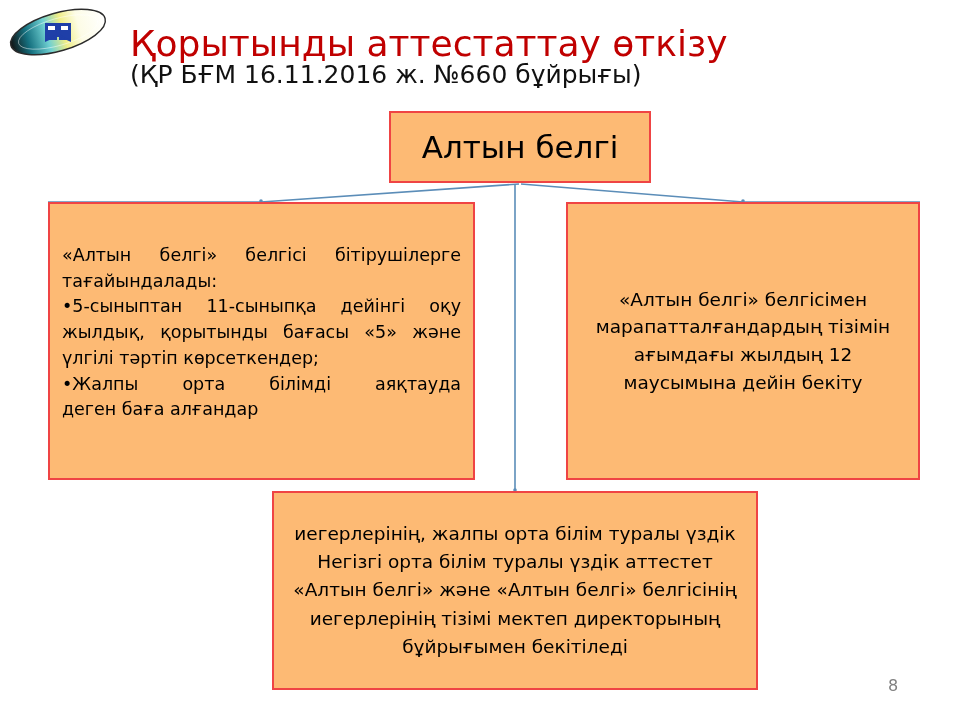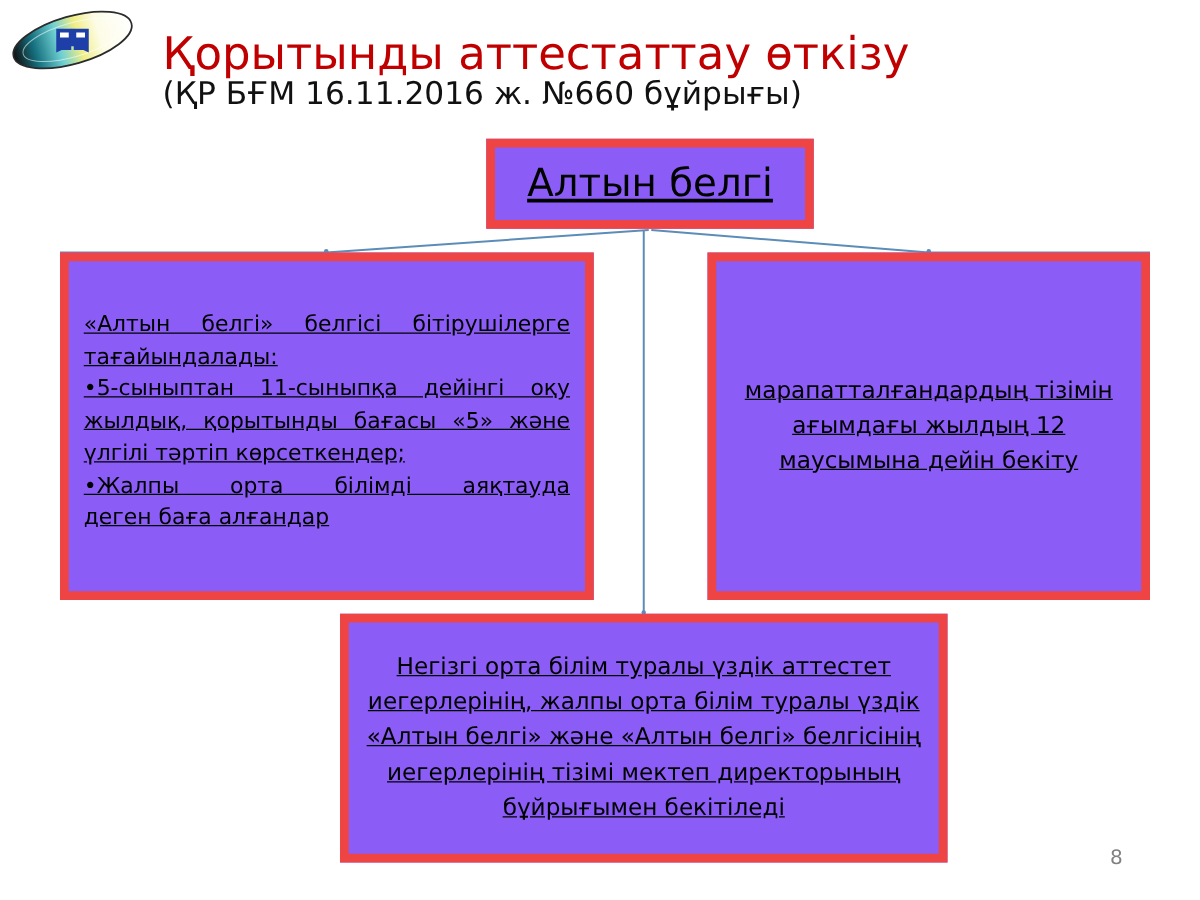--- a/index.html
+++ b/index.html
@@ -66,9 +66,8 @@
   .box {
     position: absolute;
     box-sizing: border-box;
-    background: #8b5cf6;
-    border: 7px solid #ef4444;
-    text-decoration: underline;
+    background: #fdba74;
+    border: 2px solid #ef4444;
   }
 
   #box-top {

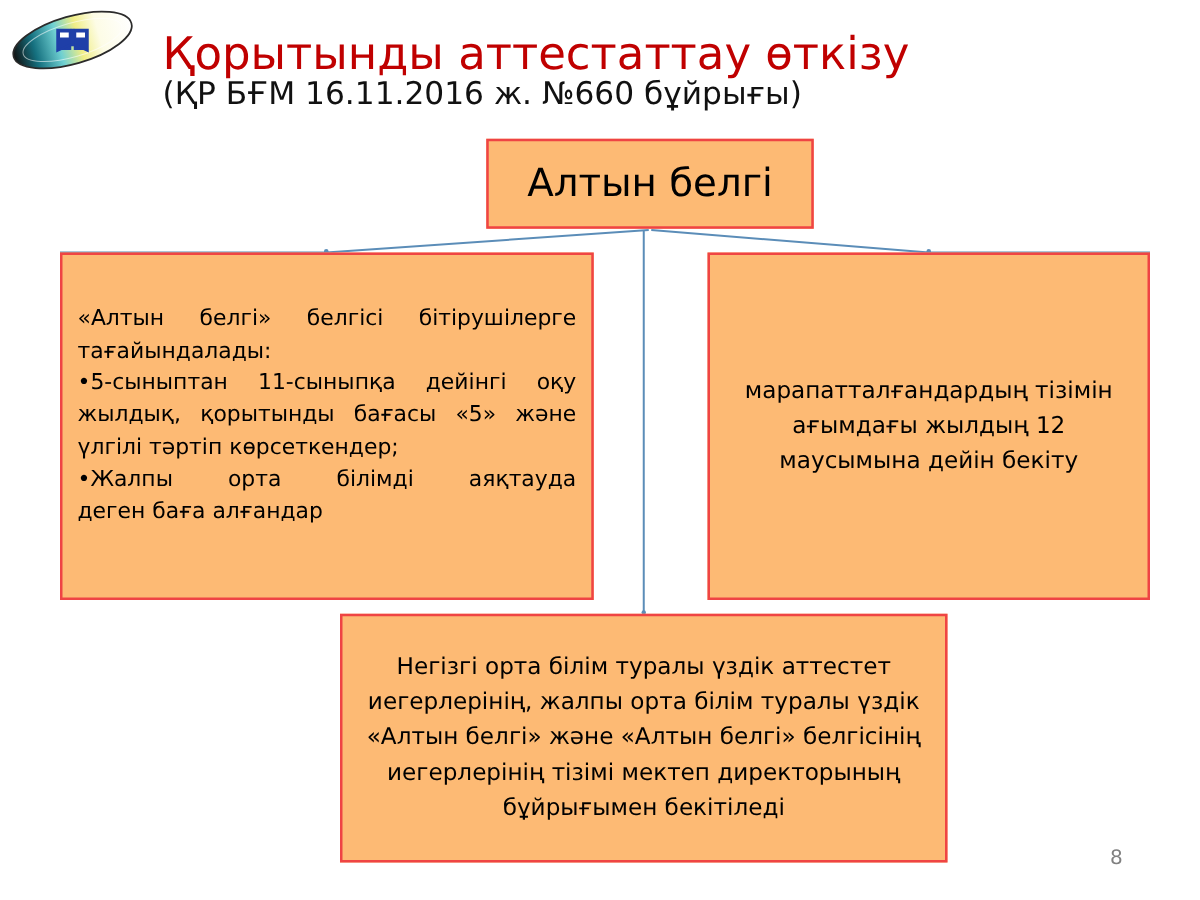--- a/index.html
+++ b/index.html
@@ -227,6 +227,7 @@
 
 <div class="box" id="box-right">
   <div class="box-text">
+    <p>«Алтын белгі» белгісімен</p>
     <p>марапатталғандардың тізімін</p>
     <p>ағымдағы жылдың 12</p>
     <p>маусымына дейін бекіту</p>

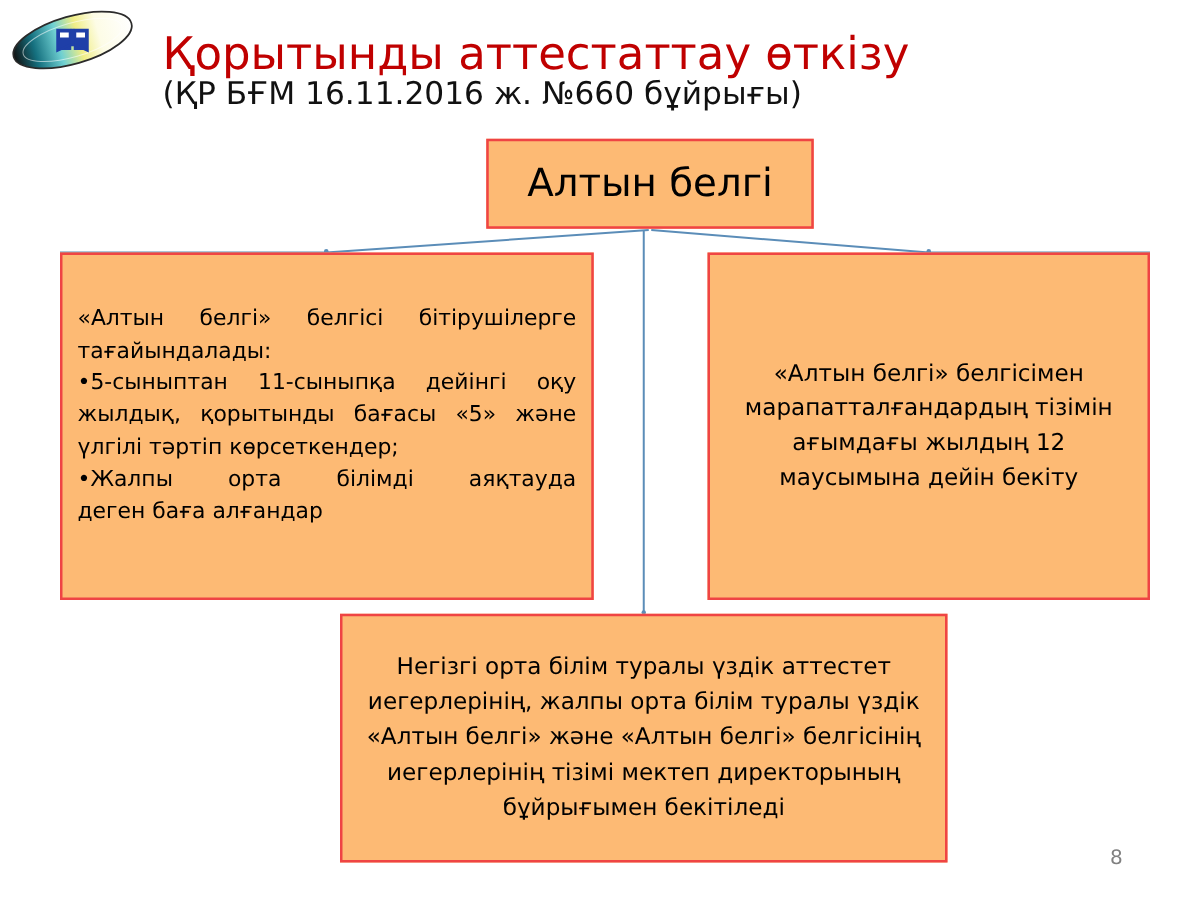--- a/index.html
+++ b/index.html
@@ -236,8 +236,8 @@
 
 <div class="box" id="box-bottom">
   <div class="box-text">
+    <p>иегерлерінің, жалпы орта білім туралы үздік</p>
     <p>Негізгі орта білім туралы үздік аттестет</p>
-    <p>иегерлерінің, жалпы орта білім туралы үздік</p>
     <p>«Алтын белгі» және «Алтын белгі» белгісінің</p>
     <p>иегерлерінің тізімі мектеп директорының</p>
     <p>бұйрығымен бекітіледі</p>

